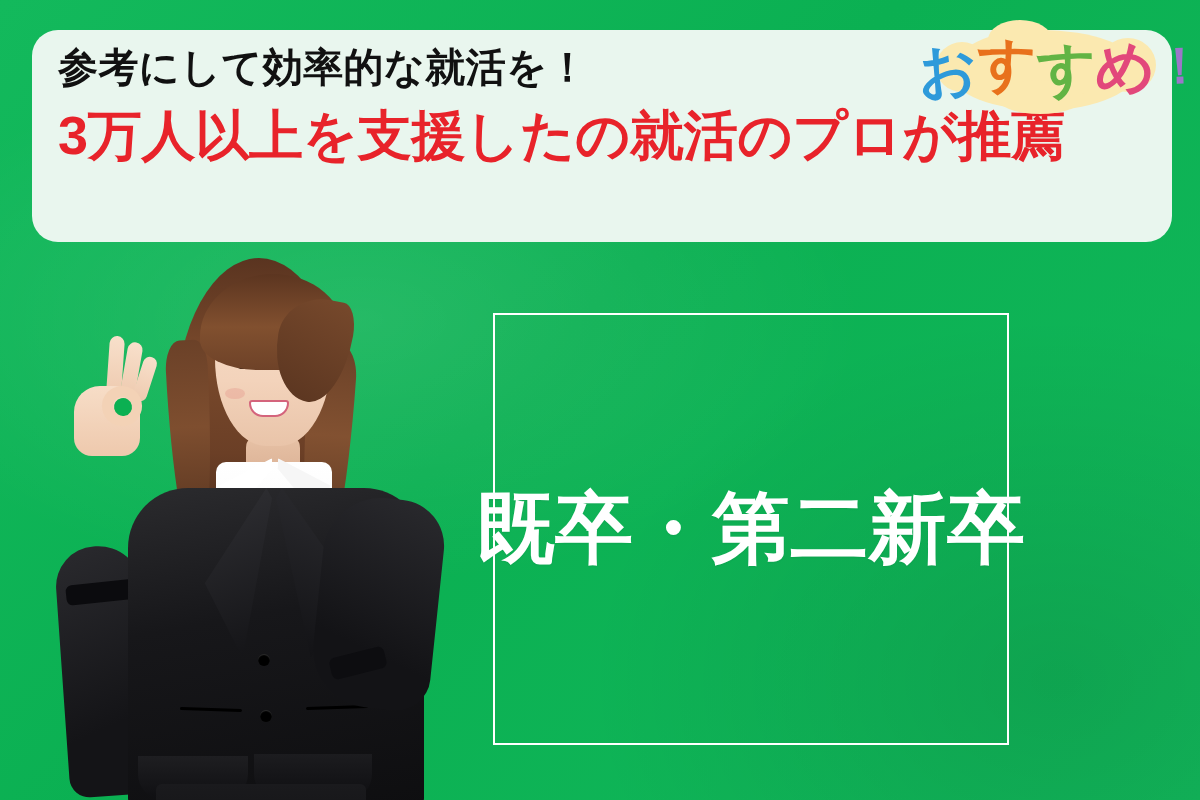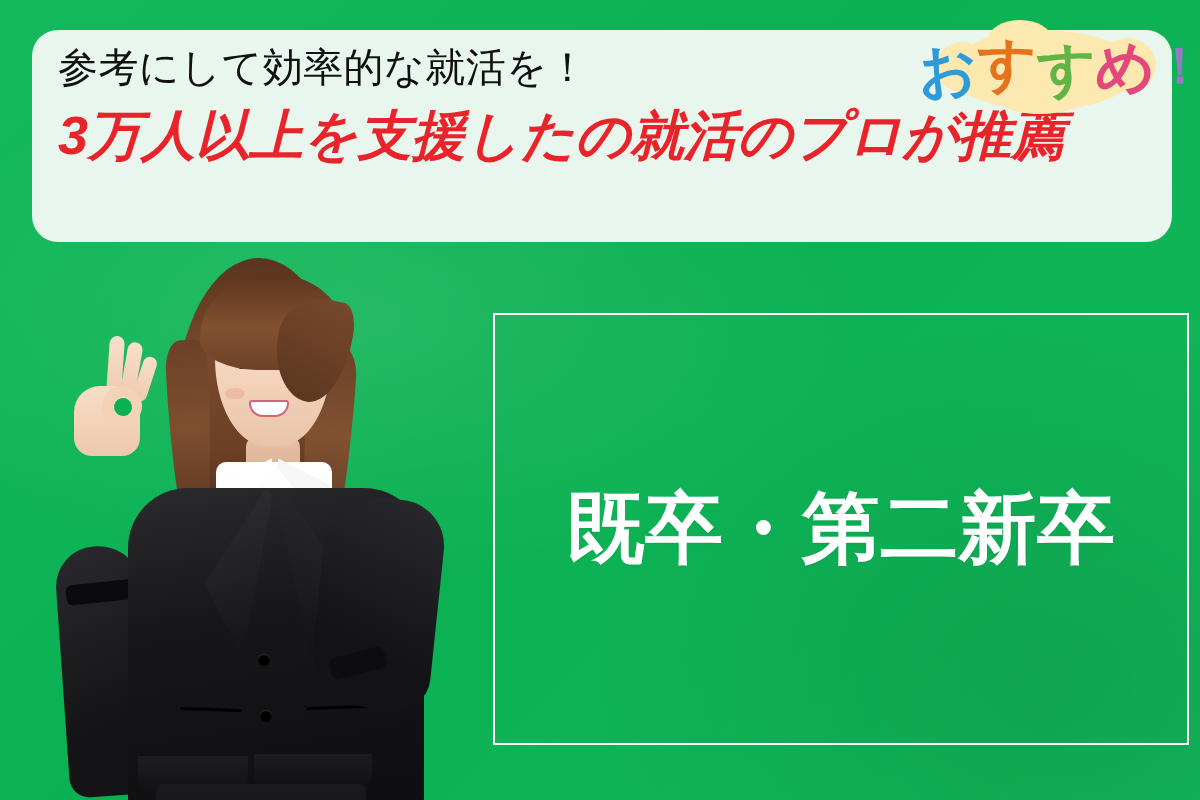--- a/index.html
+++ b/index.html
@@ -37,7 +37,7 @@
   }
   .headline-sub{
     font-size:40px;
-    font-weight:400;
+    font-weight:700;
     color:#111111;
     letter-spacing:.01em;
     line-height:1.15;

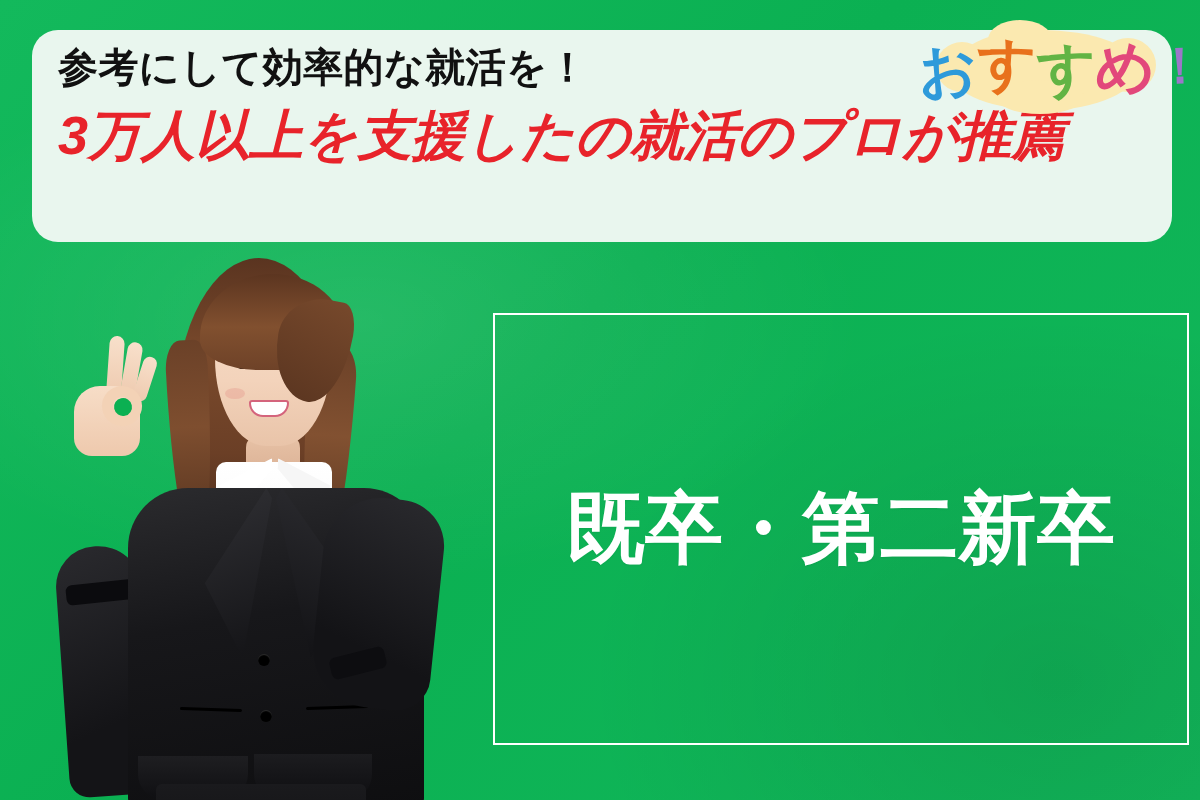--- a/index.html
+++ b/index.html
@@ -52,7 +52,6 @@
     line-height:1.18;
     margin:14px 0 0 0;
     white-space:nowrap;
-    font-style:italic;
   }
 
   

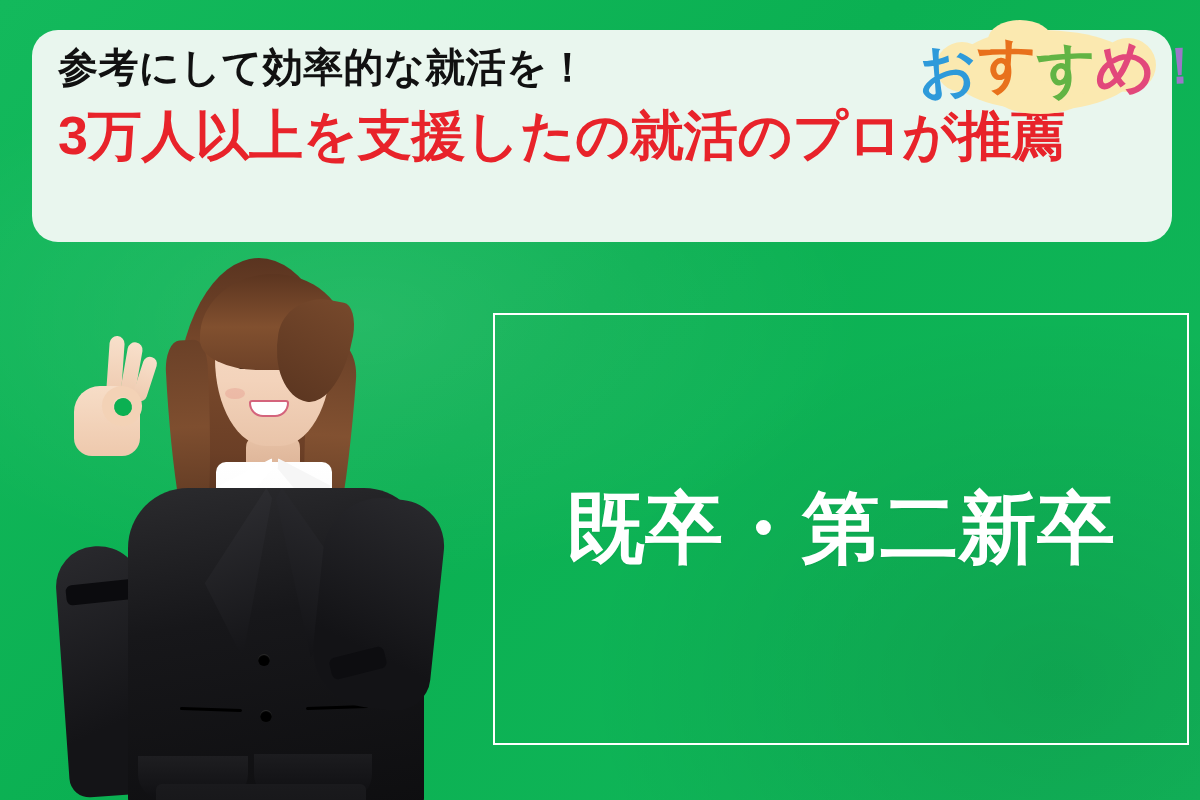--- a/index.html
+++ b/index.html
@@ -105,7 +105,7 @@
   .copy-box{
     position:absolute;
     left:493px;top:313px;
-    width:696px;height:432px;
+    width:516px;height:432px;
     border:2px solid #ffffff;
     box-sizing:border-box;
     display:flex;flex-direction:column;

